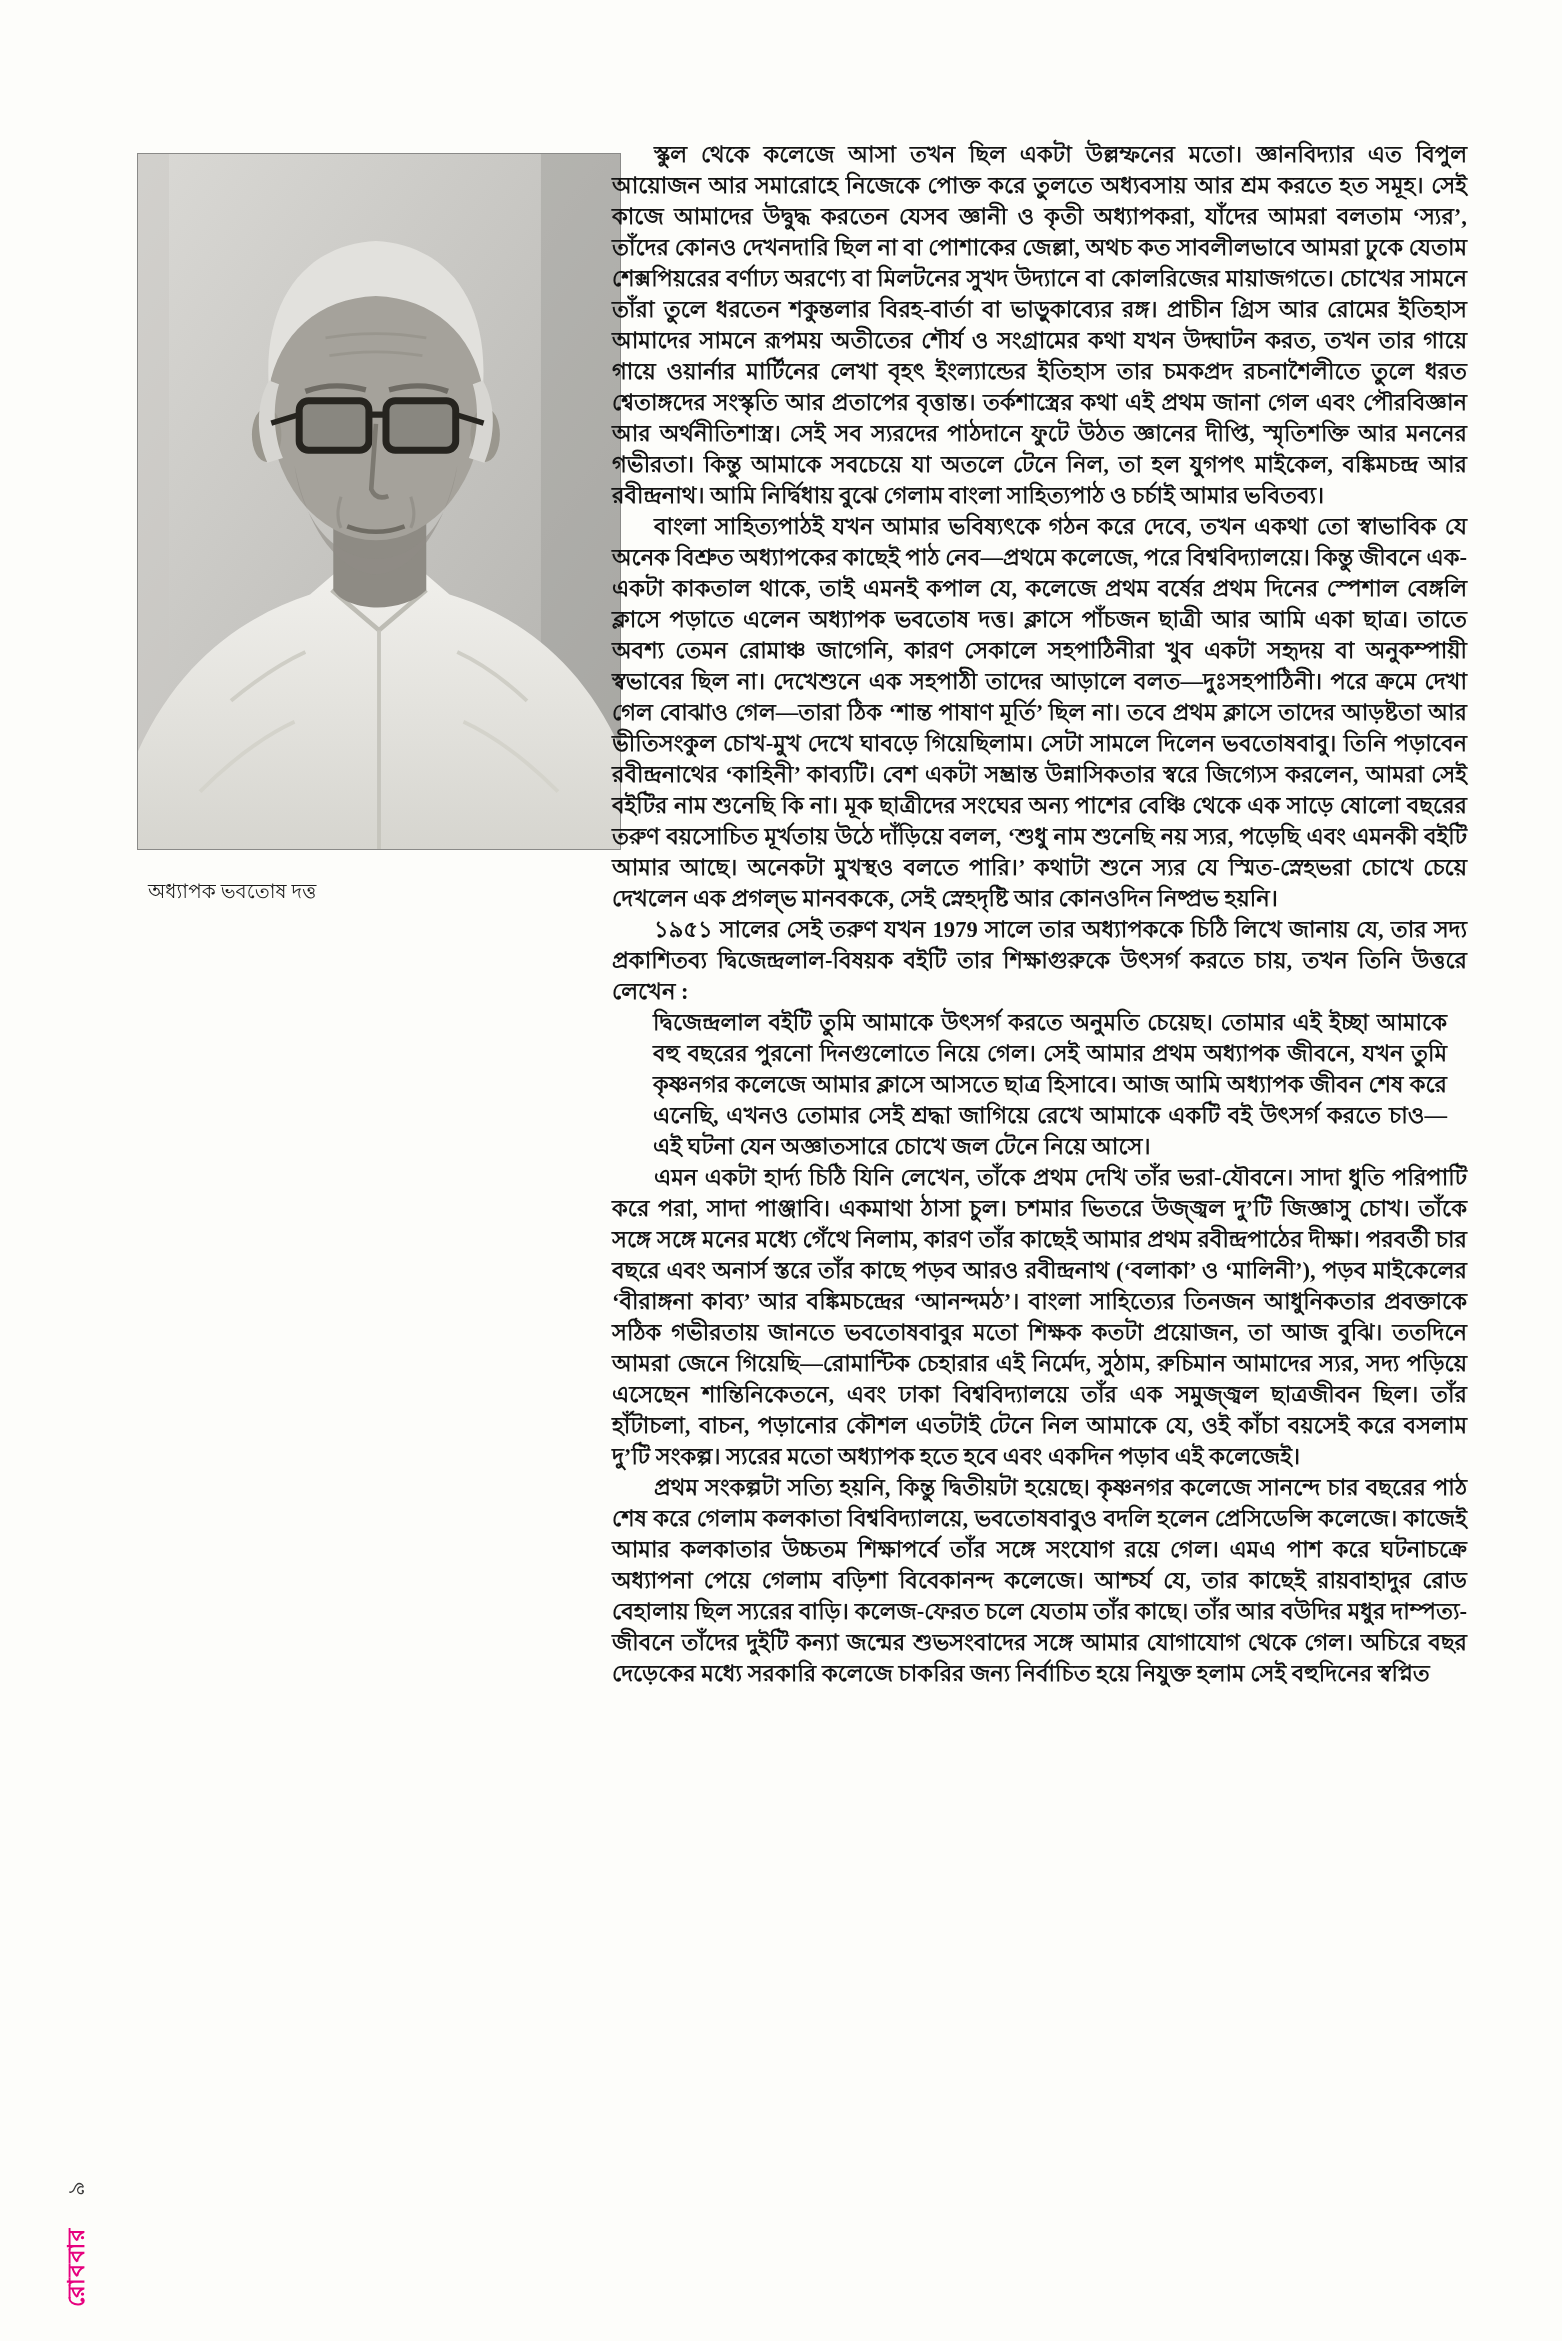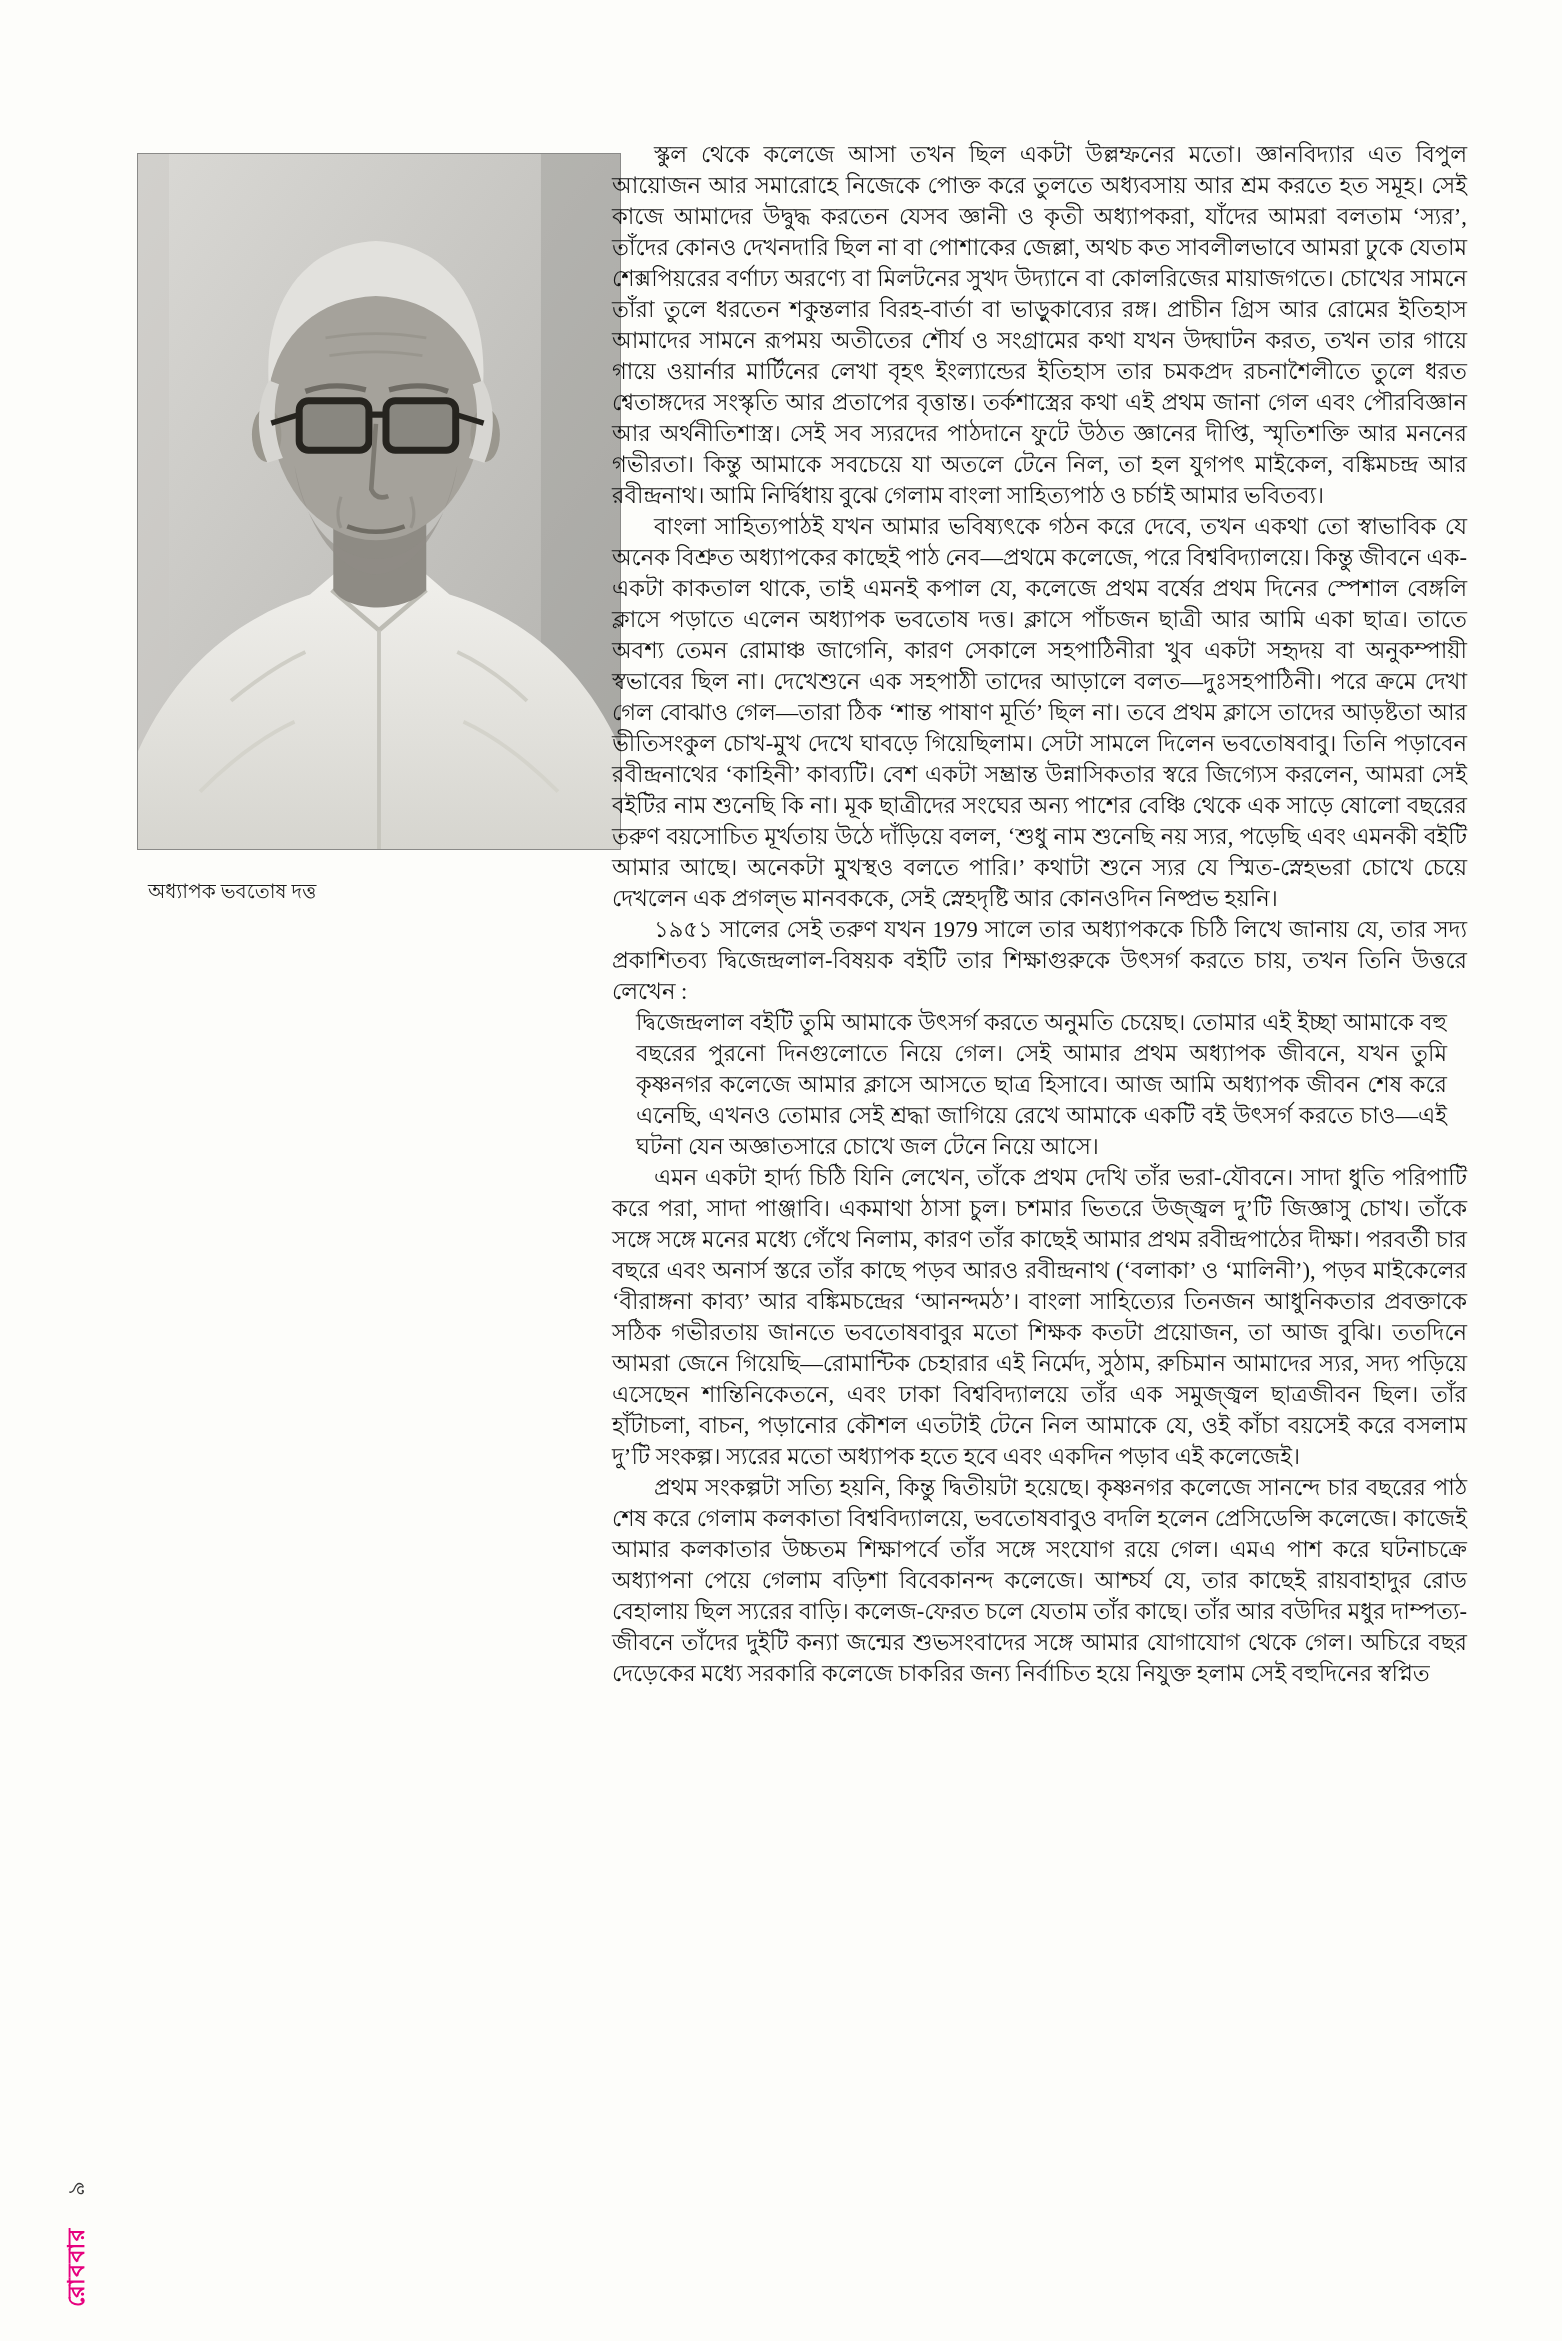--- a/index.html
+++ b/index.html
@@ -48,7 +48,7 @@
     text-align: justify;
     color: #141414;
   }
-  .article p { text-indent: 42px; }
+  .article p { text-indent: 42px; font-weight: bold; }
   .article p.quote {
     margin-left: 24px;
     margin-right: 20px;

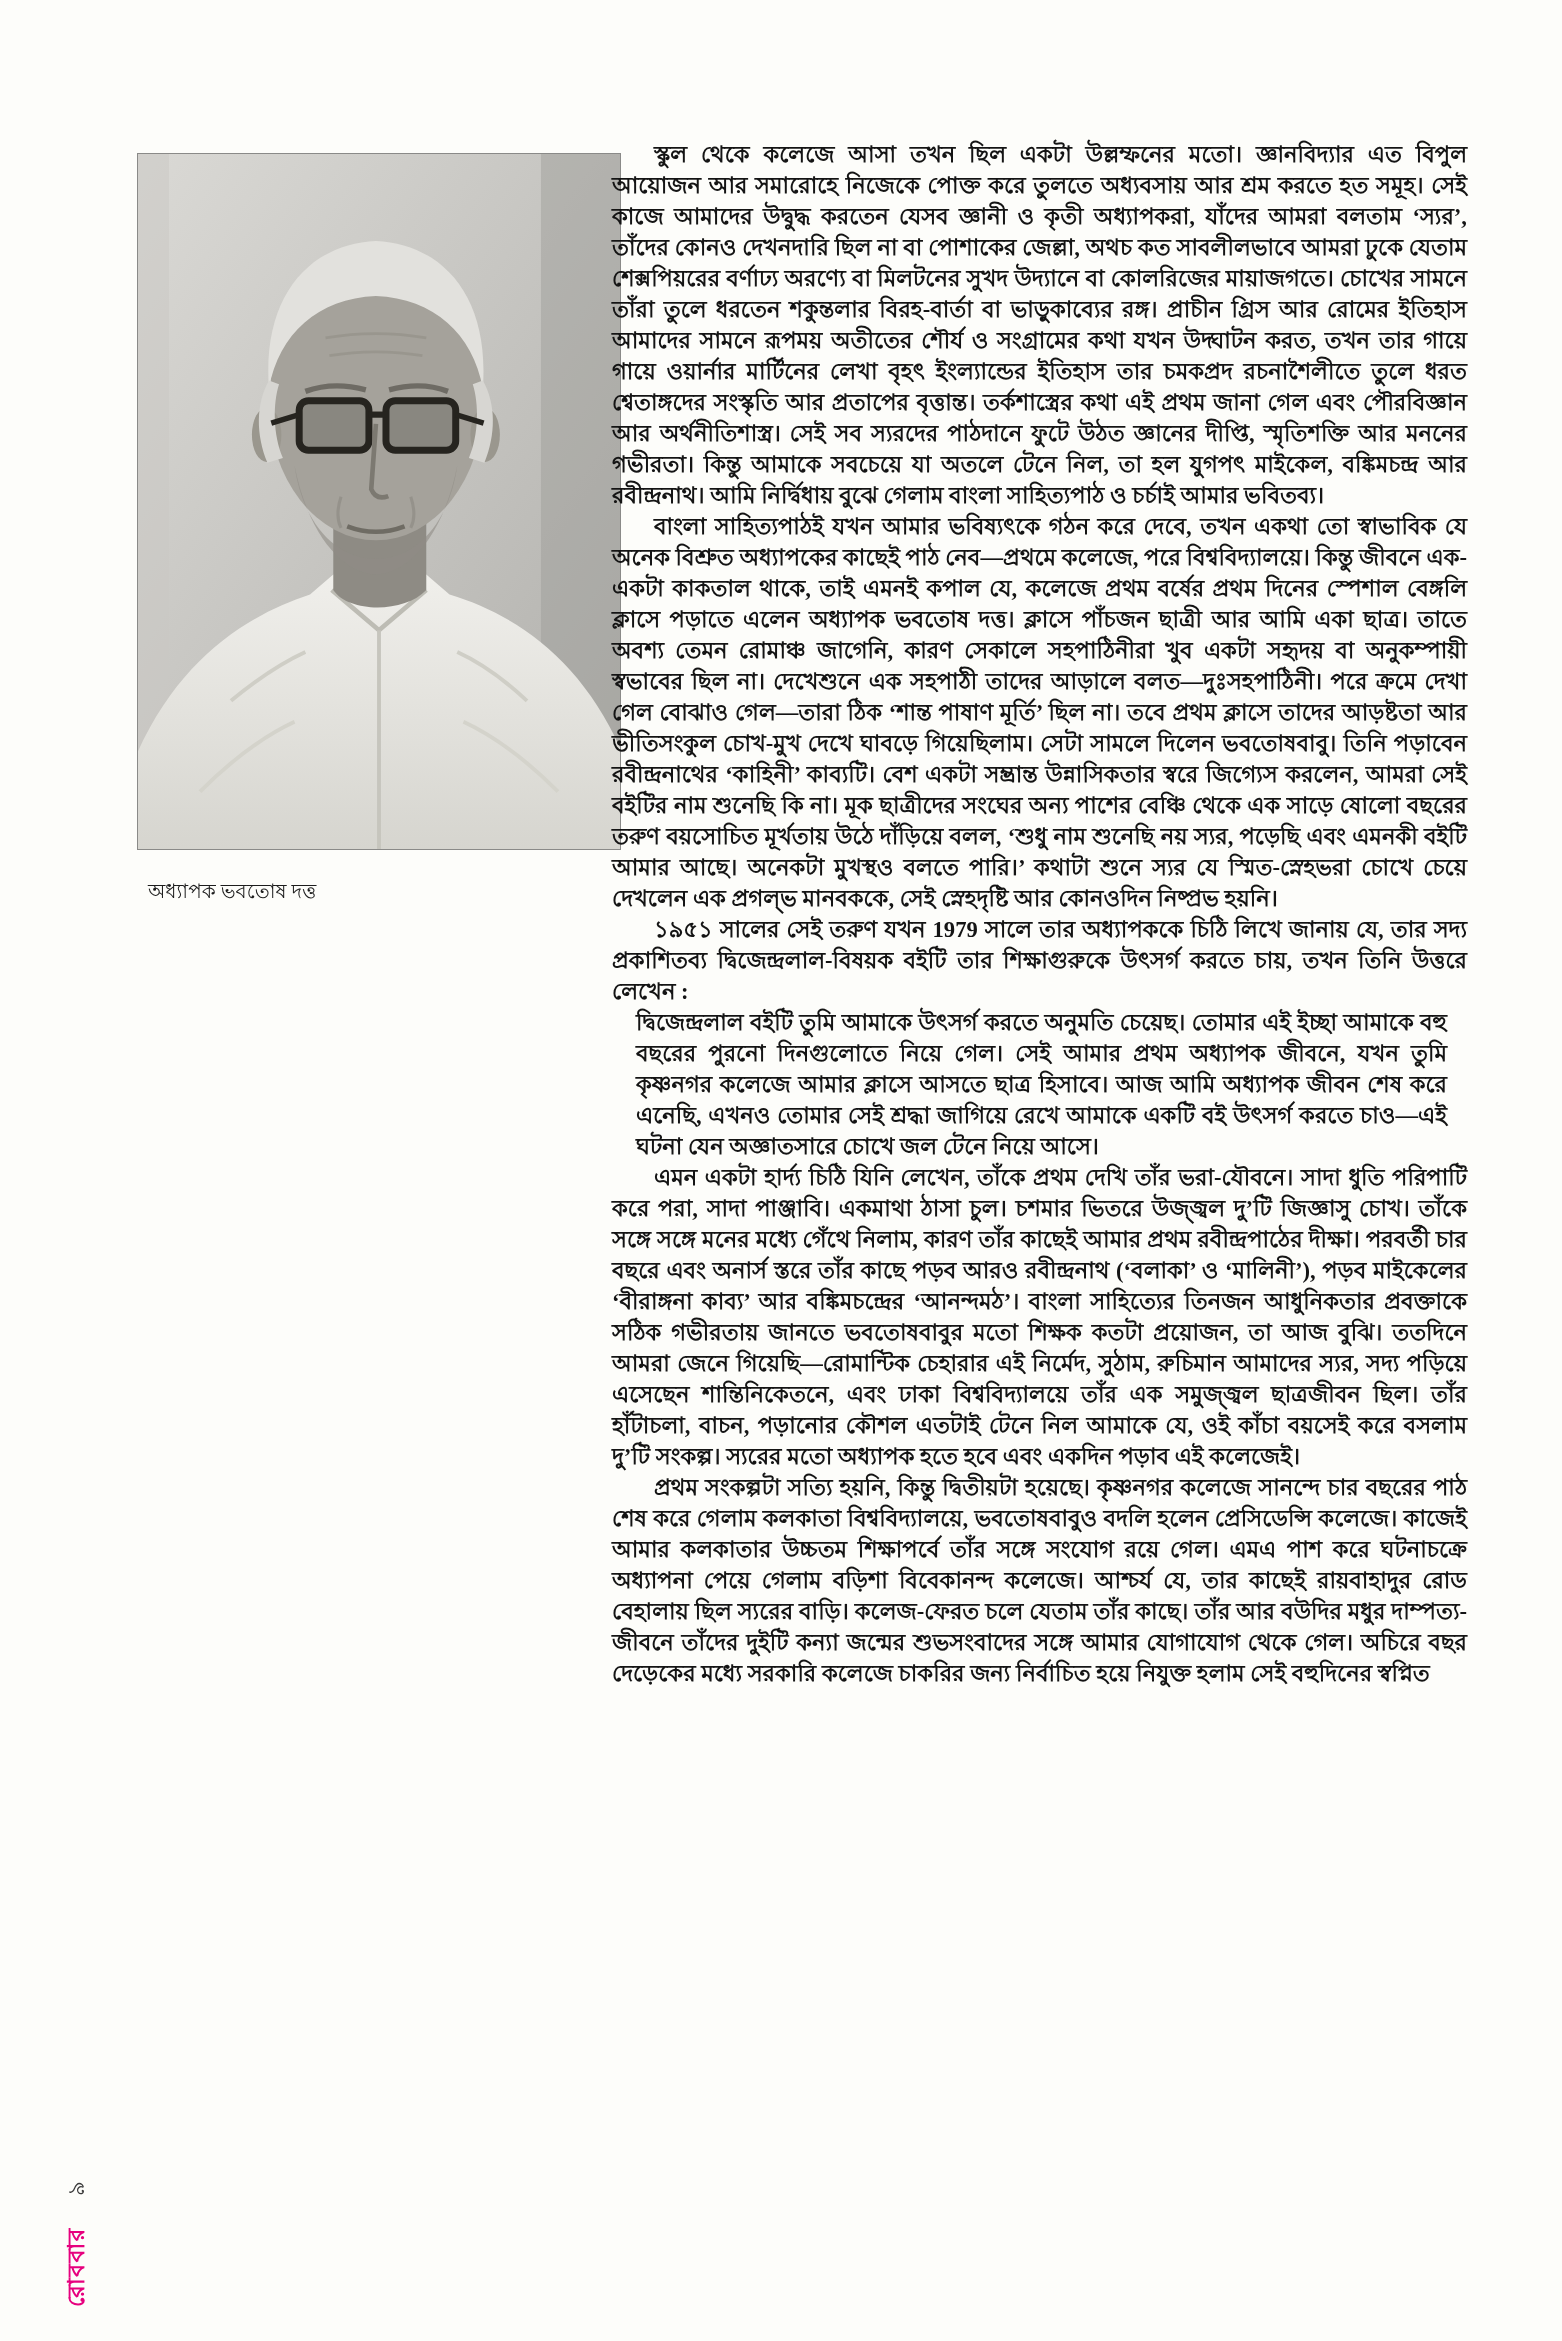--- a/index.html
+++ b/index.html
@@ -50,7 +50,7 @@
   }
   .article p { text-indent: 42px; font-weight: bold; }
   .article p.quote {
-    margin-left: 24px;
+    margin-left: 41px;
     margin-right: 20px;
     text-indent: 0;
   }

